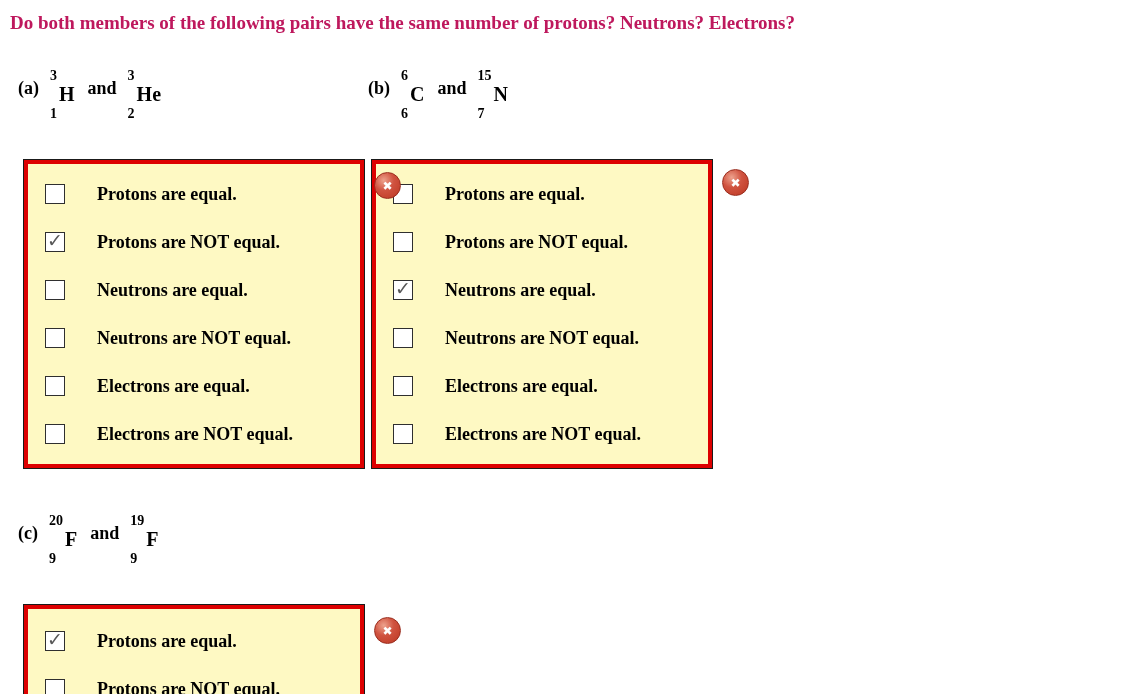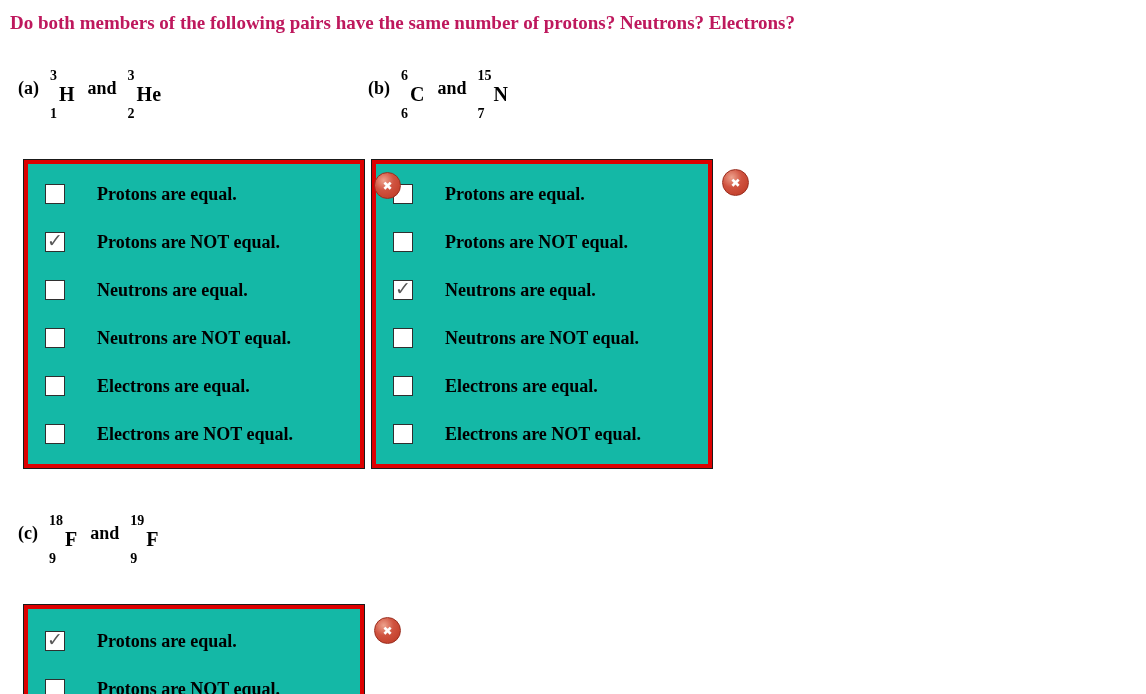--- a/index.html
+++ b/index.html
@@ -35,7 +35,7 @@
 
   
   .answer-box{
-    position:absolute;width:340px;height:308px;background:#14b8a6;
+    position:absolute;width:340px;height:308px;background:#fef9c3;
     border:4px solid var(--box-border);
     outline:1px solid var(--box-outline);
     padding:6px 0 0 17px;

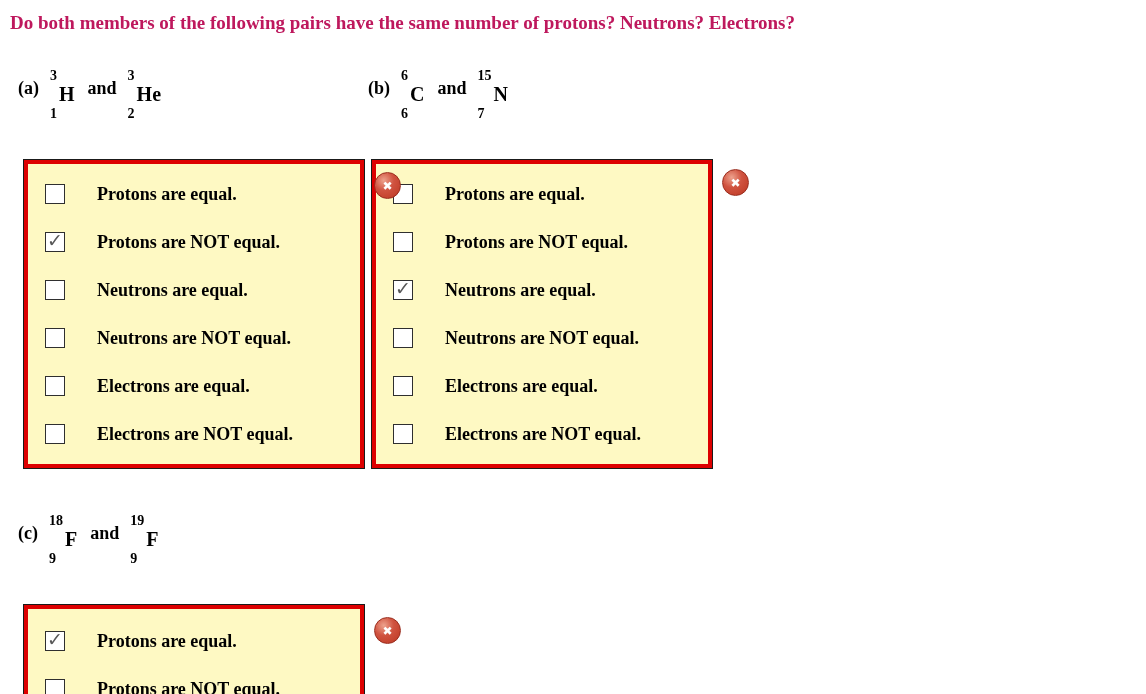--- a/index.html
+++ b/index.html
@@ -108,7 +108,7 @@
 <div class="part-row" id="part-c">
   <span class="part-label">(c)</span>
   <span class="isotope">
-    <span class="iso-mass">18</span>
+    <span class="iso-mass">20</span>
     <span class="iso-sym">F</span>
     <span class="iso-atomic">9</span>
   </span>

